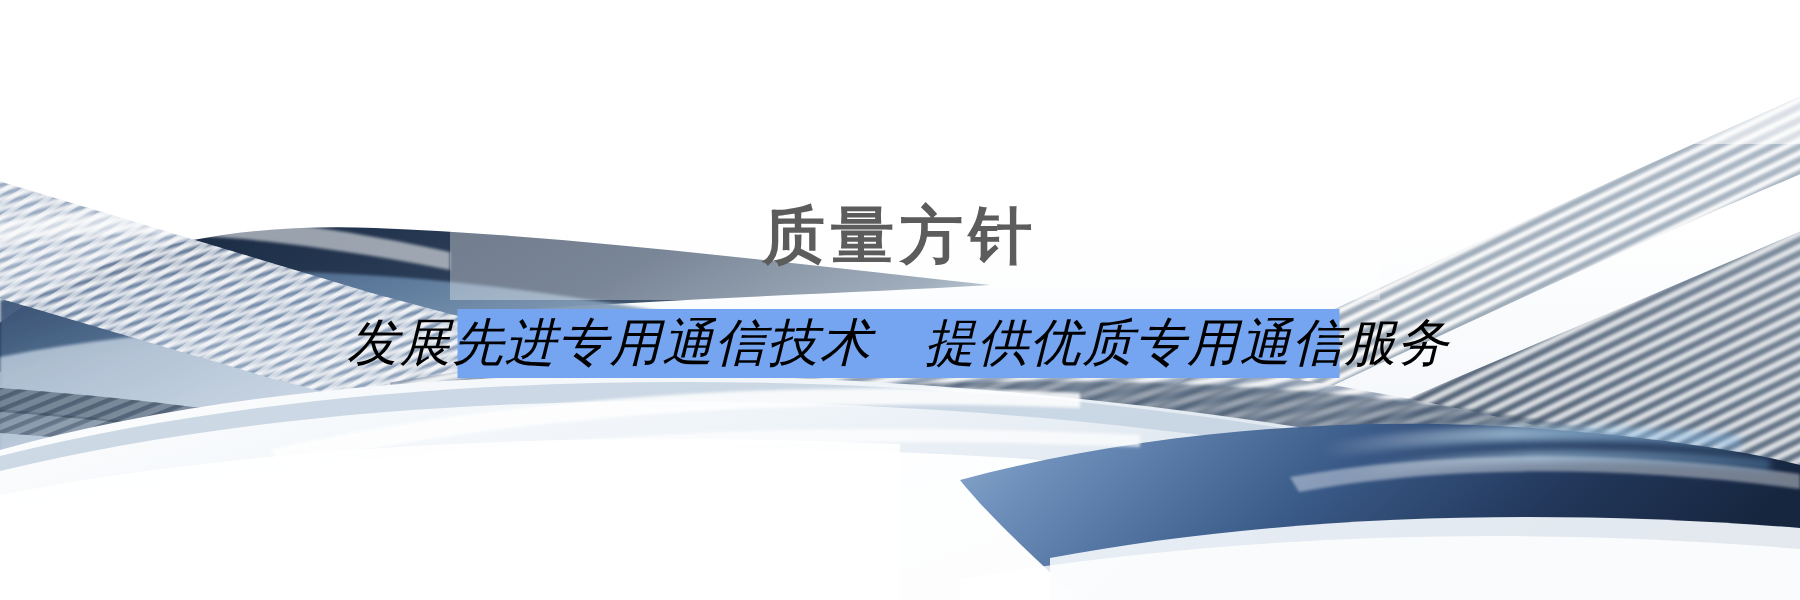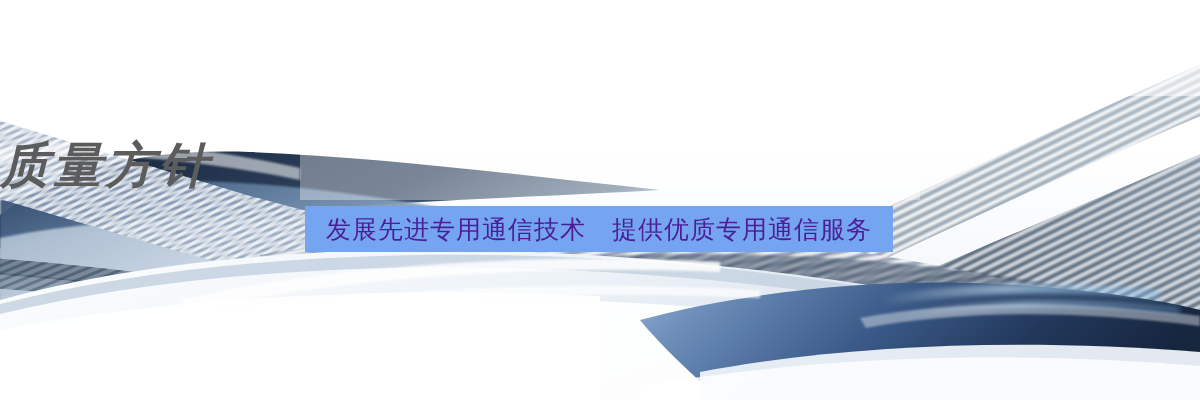--- a/index.html
+++ b/index.html
@@ -31,13 +31,13 @@
     left: 0;
     right: 0;
     top: 108px;
-    font-size: 49px;
+    text-align: center;
+    font-size: 42px;
     font-weight: bold;
     letter-spacing: 4px;
     color: #5c5c5c;
     line-height: 1;
     white-space: nowrap;
-    font-style: italic;
   }
   #slogan-bar {
     position: absolute;

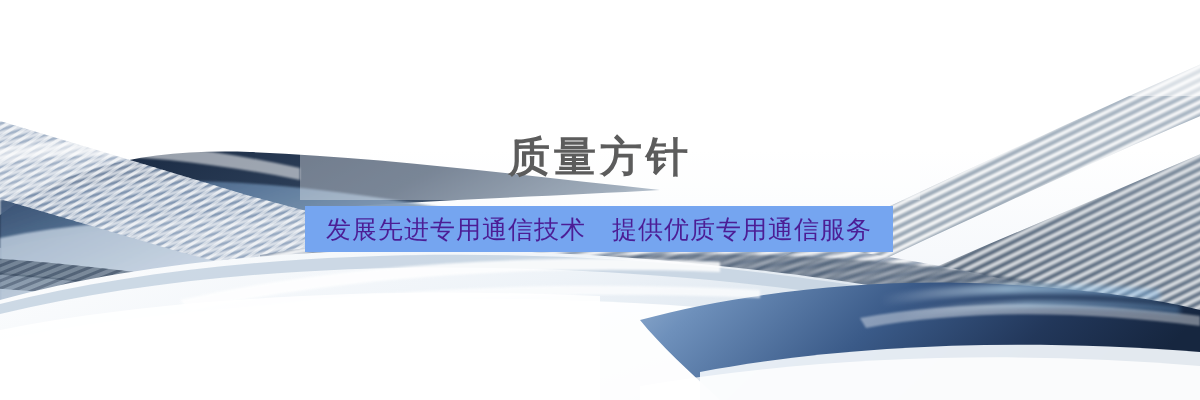--- a/index.html
+++ b/index.html
@@ -51,11 +51,12 @@
     justify-content: center;
   }
   #slogan-text {
-    color: #4c1d95;
-    font-size: 25px;
+    color: #000000;
+    font-size: 34px;
     letter-spacing: 1px;
     white-space: pre;
     line-height: 1;
+    font-style: italic;
   }
 </style>
 </head>

